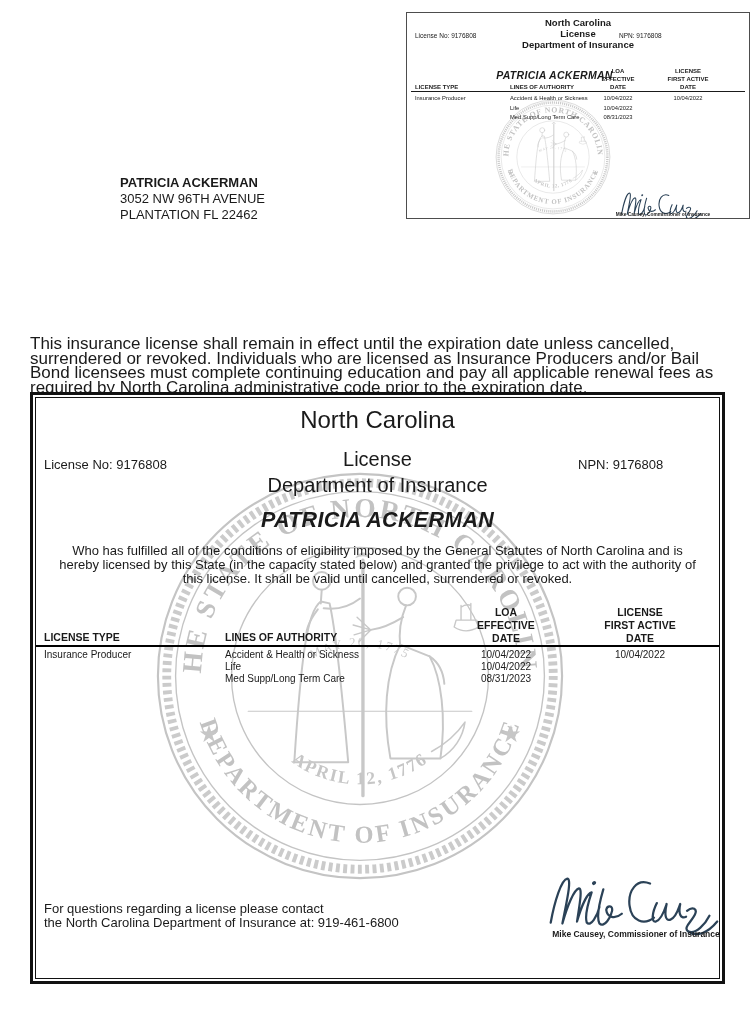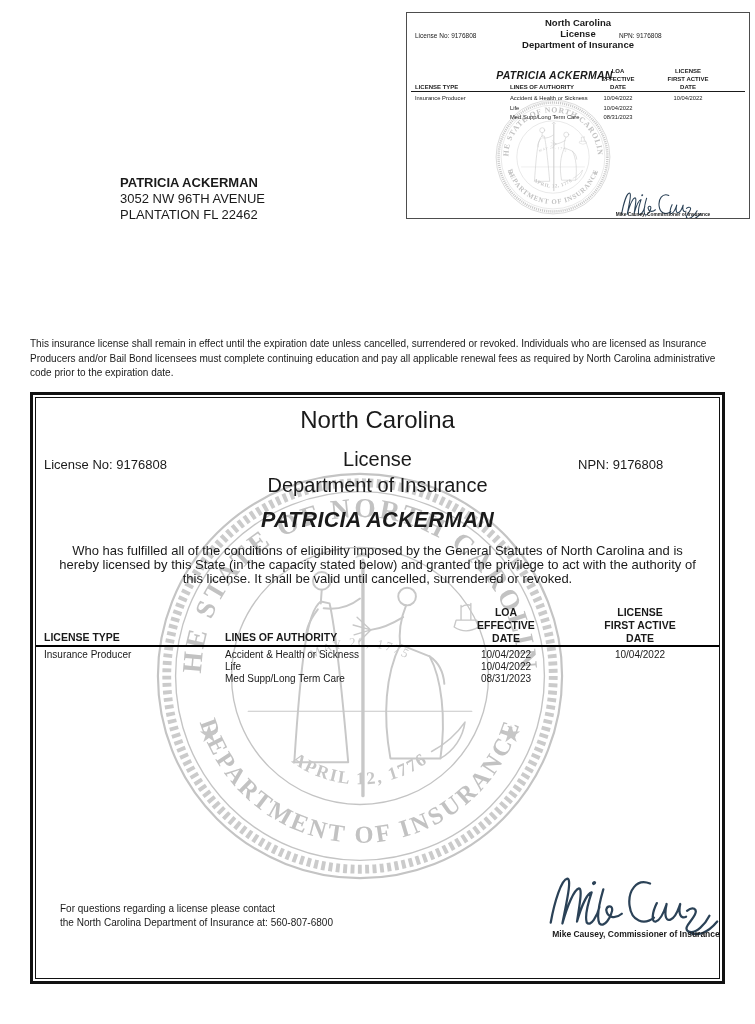--- a/index.html
+++ b/index.html
@@ -34,7 +34,7 @@
   .address .b{font-weight:bold;}
 
   
-  .notice{position:absolute;left:30px;top:337px;width:700px;font-size:10px;line-height:14.5px;margin:0;}
+  .notice{position:absolute;left:30px;top:337px;width:700px;font-size:17px;line-height:14.5px;margin:0;}
 
   
   .cert-outer{position:absolute;left:30px;top:392px;width:695px;height:592px;

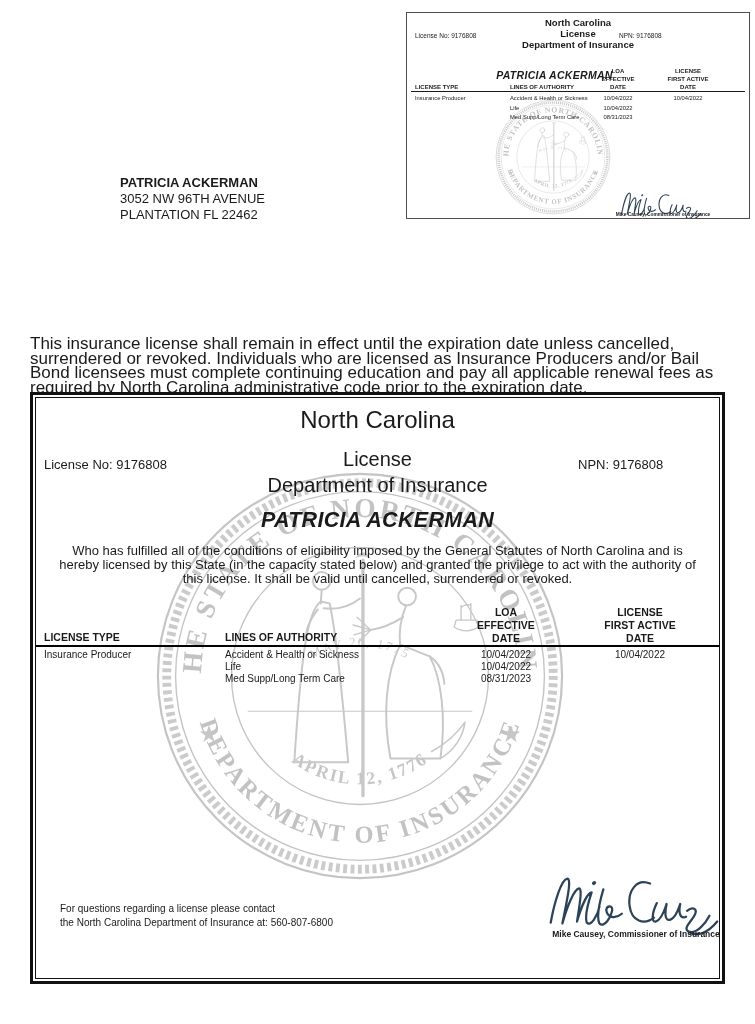--- a/index.html
+++ b/index.html
@@ -59,7 +59,7 @@
   .ct-c{position:absolute;top:251px;font-size:10px;line-height:12px;}
   .ct-c1{left:8px;} .ct-c2{left:189px;}
   .ct-c3{left:420px;width:100px;text-align:center;} .ct-c4{left:554px;width:100px;text-align:center;}
-  .c-contact{position:absolute;left:8px;top:504px;font-size:10px;line-height:13.5px;margin-left:16px;}
+  .c-contact{position:absolute;left:8px;top:504px;font-size:13px;line-height:13.5px;}
   .c-sig{position:absolute;left:505px;top:470px;width:185px;height:58px;}
   .c-sig-cap{position:absolute;left:500px;top:531px;width:200px;text-align:center;
              font-weight:bold;font-size:8.5px;}

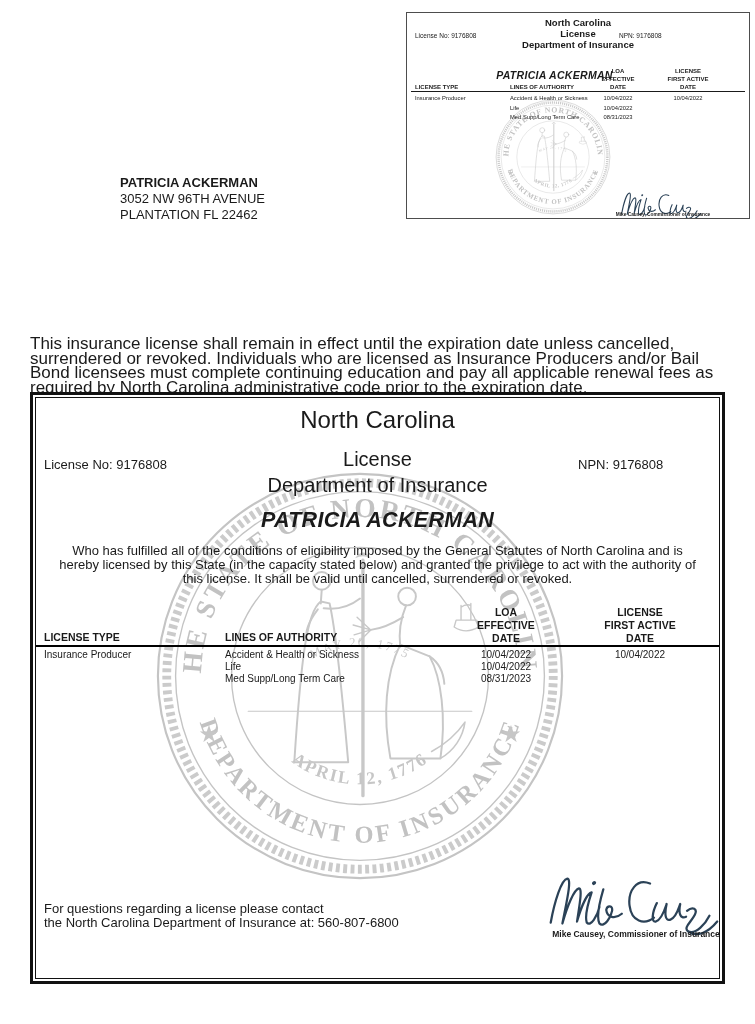--- a/index.html
+++ b/index.html
@@ -254,7 +254,7 @@
 
       <div class="c-contact">
         <div>For questions regarding a license please contact</div>
-        <div>the North Carolina Department of Insurance at: 560-807-6800</div>
+        <div>the North Carolina Department of Insurance at: 919-461-6800</div>
       </div>
 
       <div class="c-sig">

